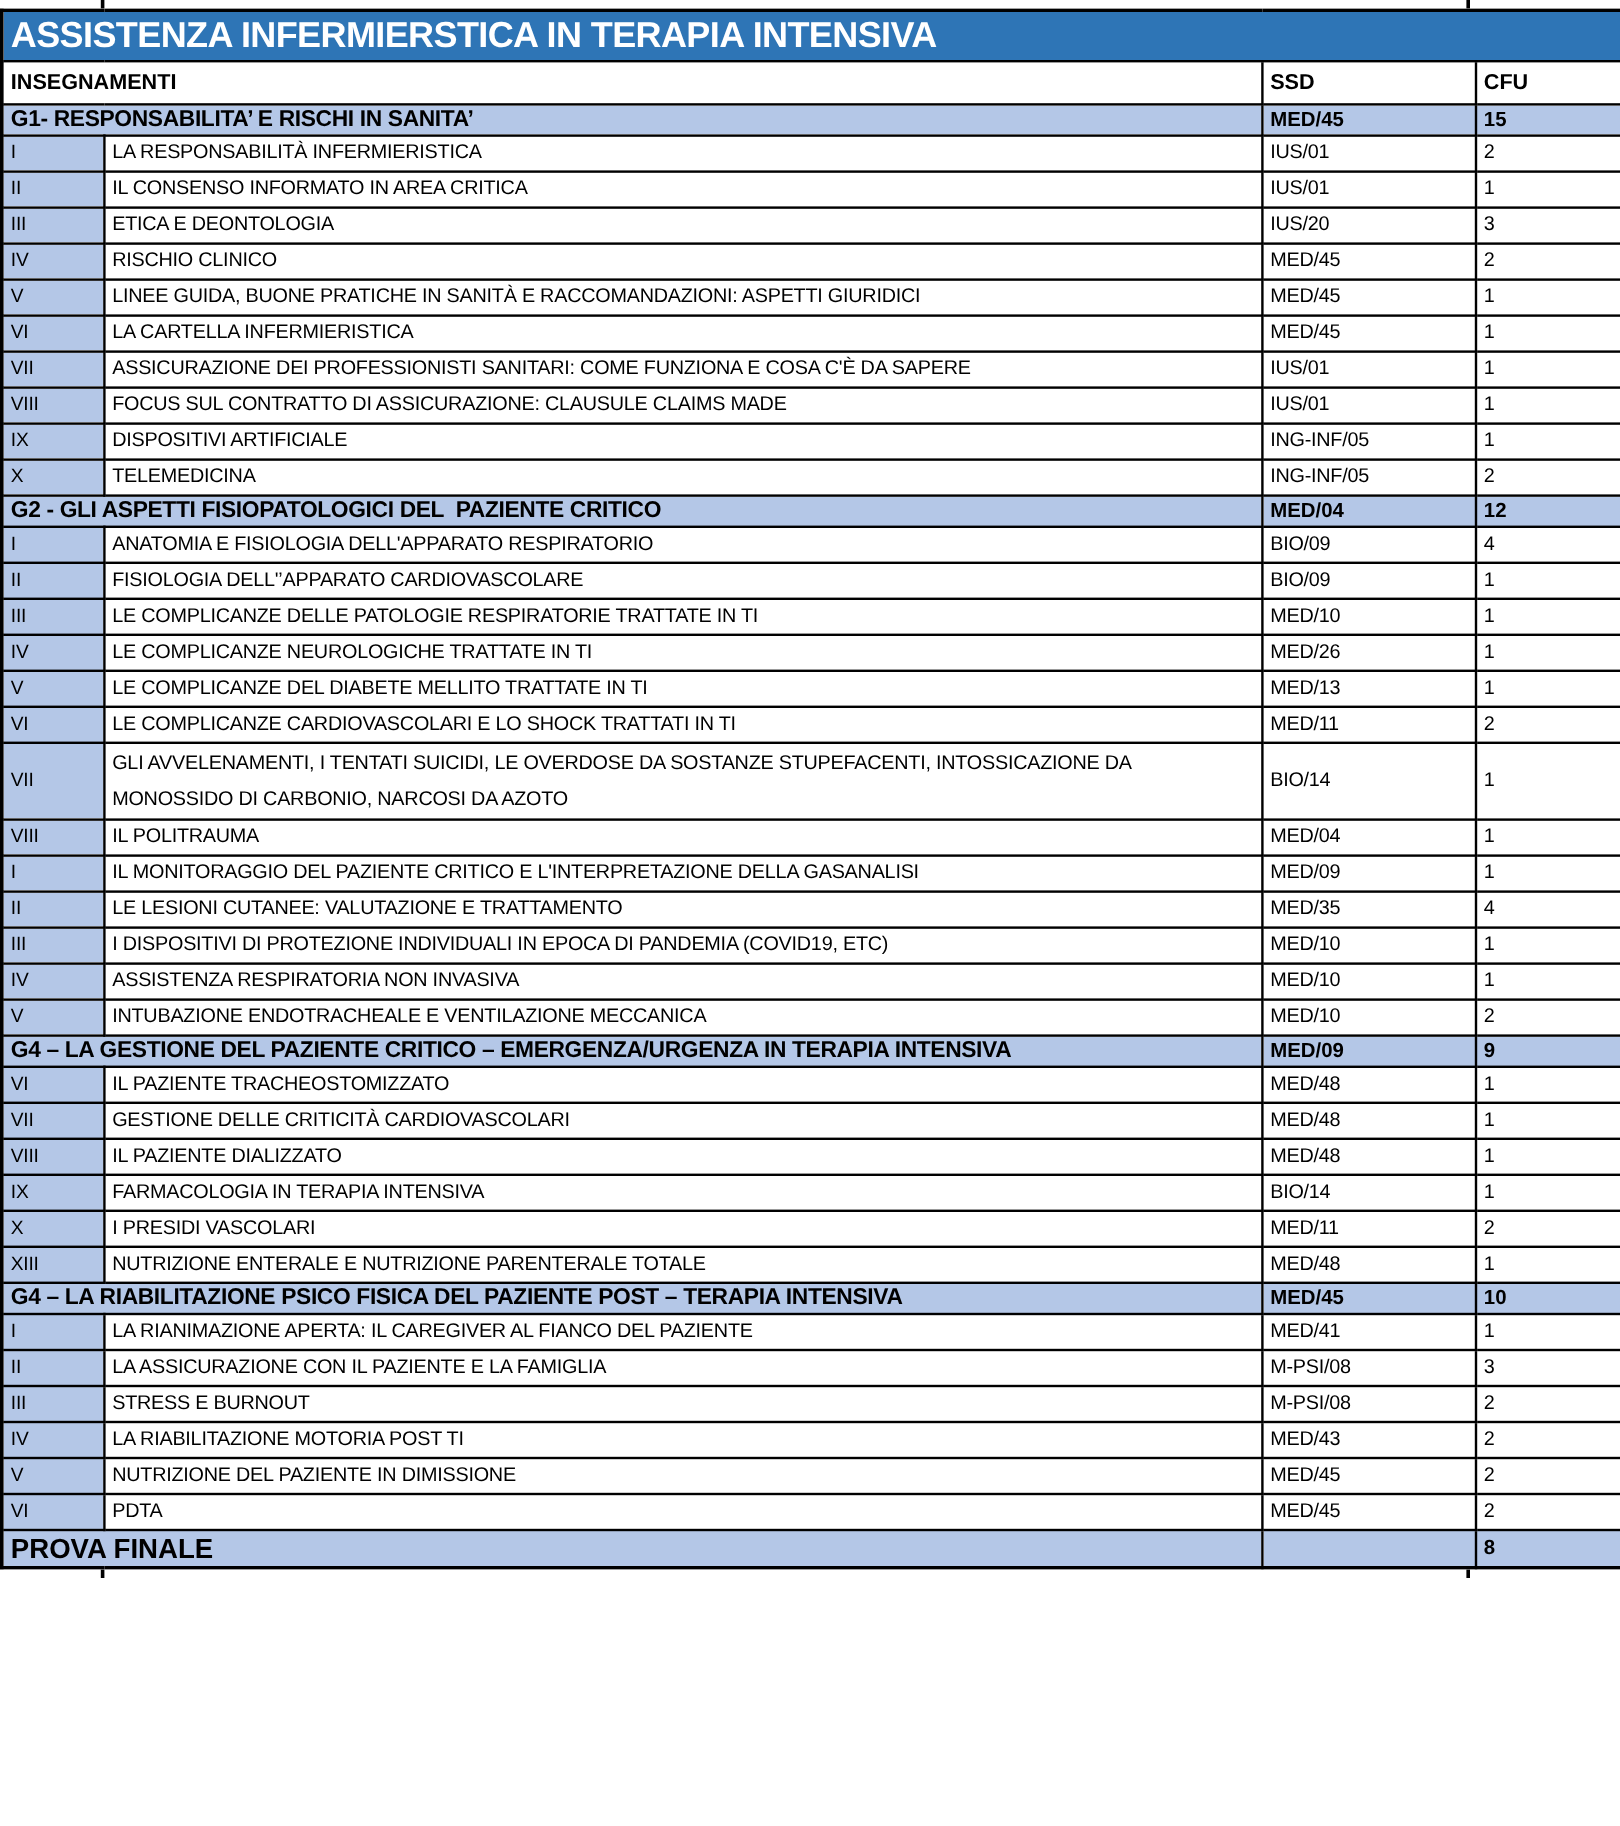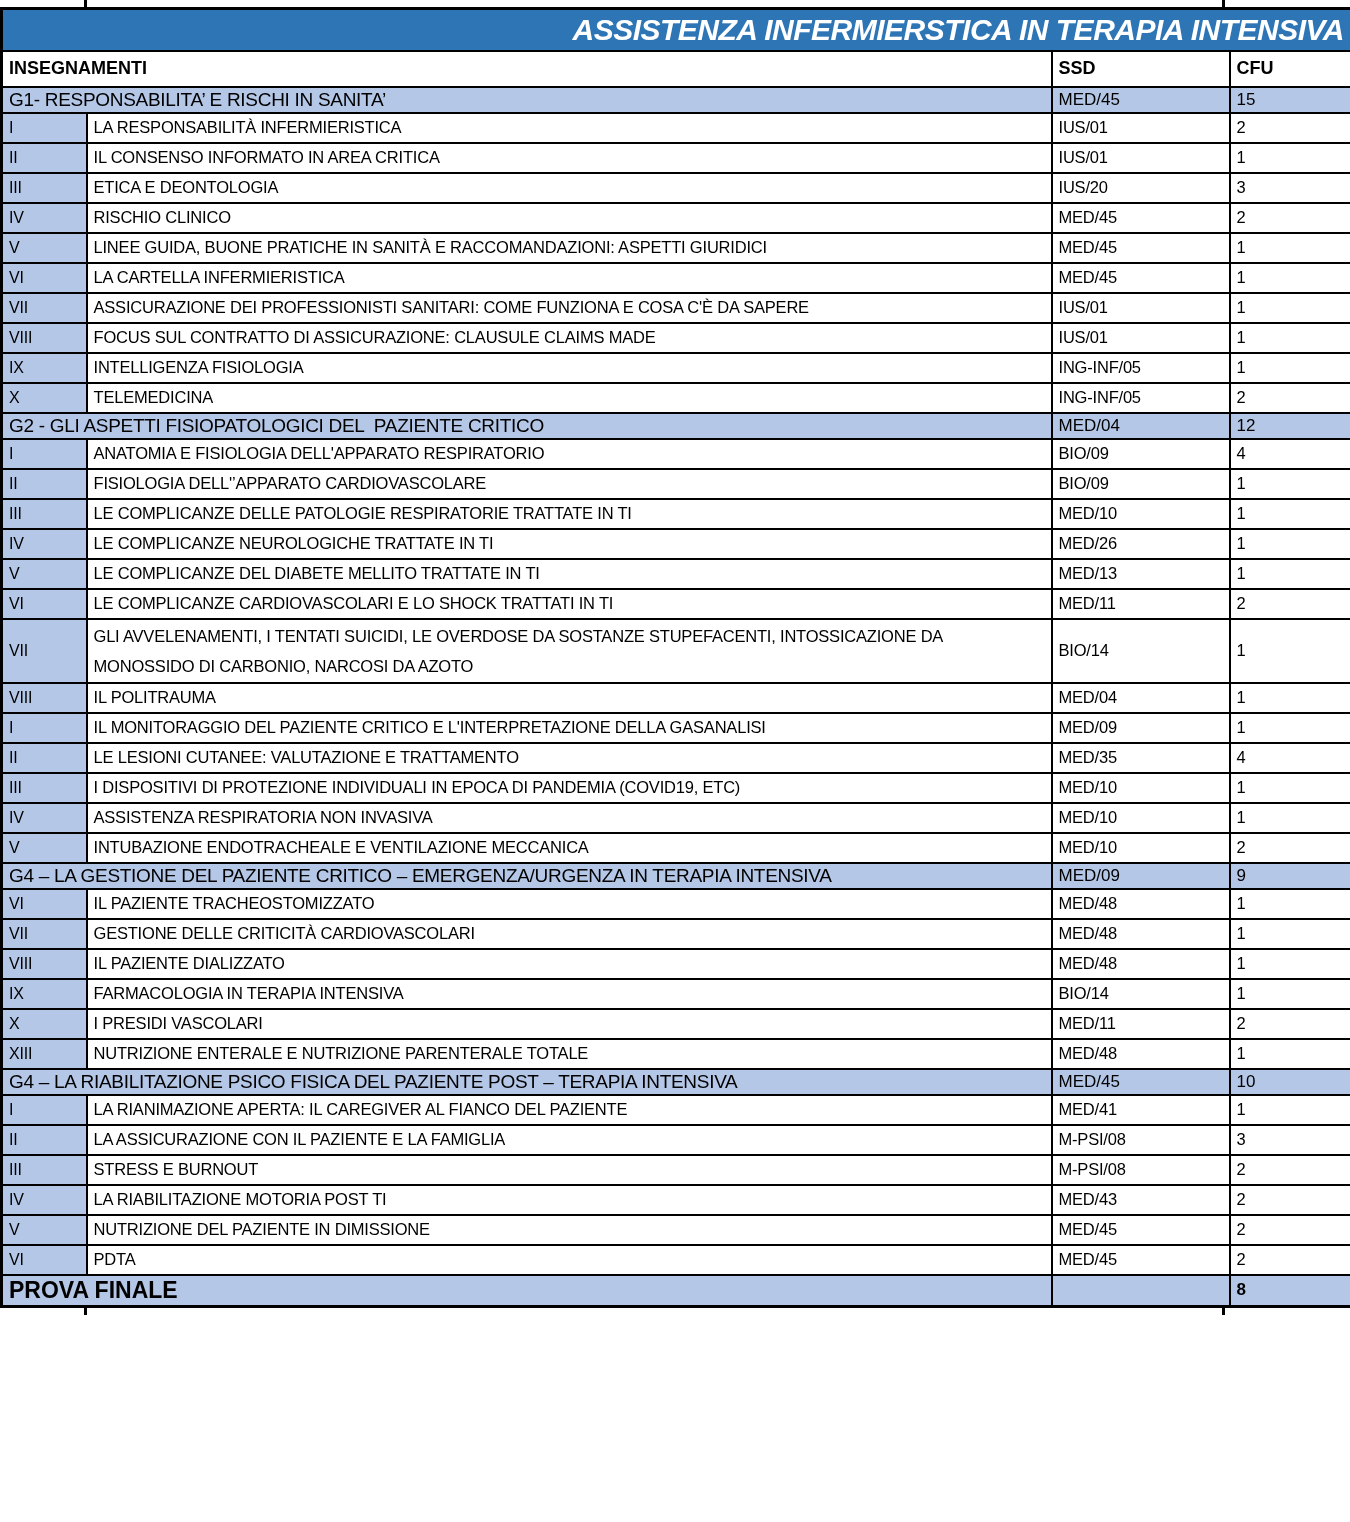--- a/index.html
+++ b/index.html
@@ -43,10 +43,9 @@
     color:var(--title-text);
     font-size:30px;
     font-weight:bold;
-    text-align:right;
+    text-align:left;
     height:42px;
     letter-spacing:-0.5px;
-    font-style:italic;
   }
   tr.header-row th{
     background:#fff;

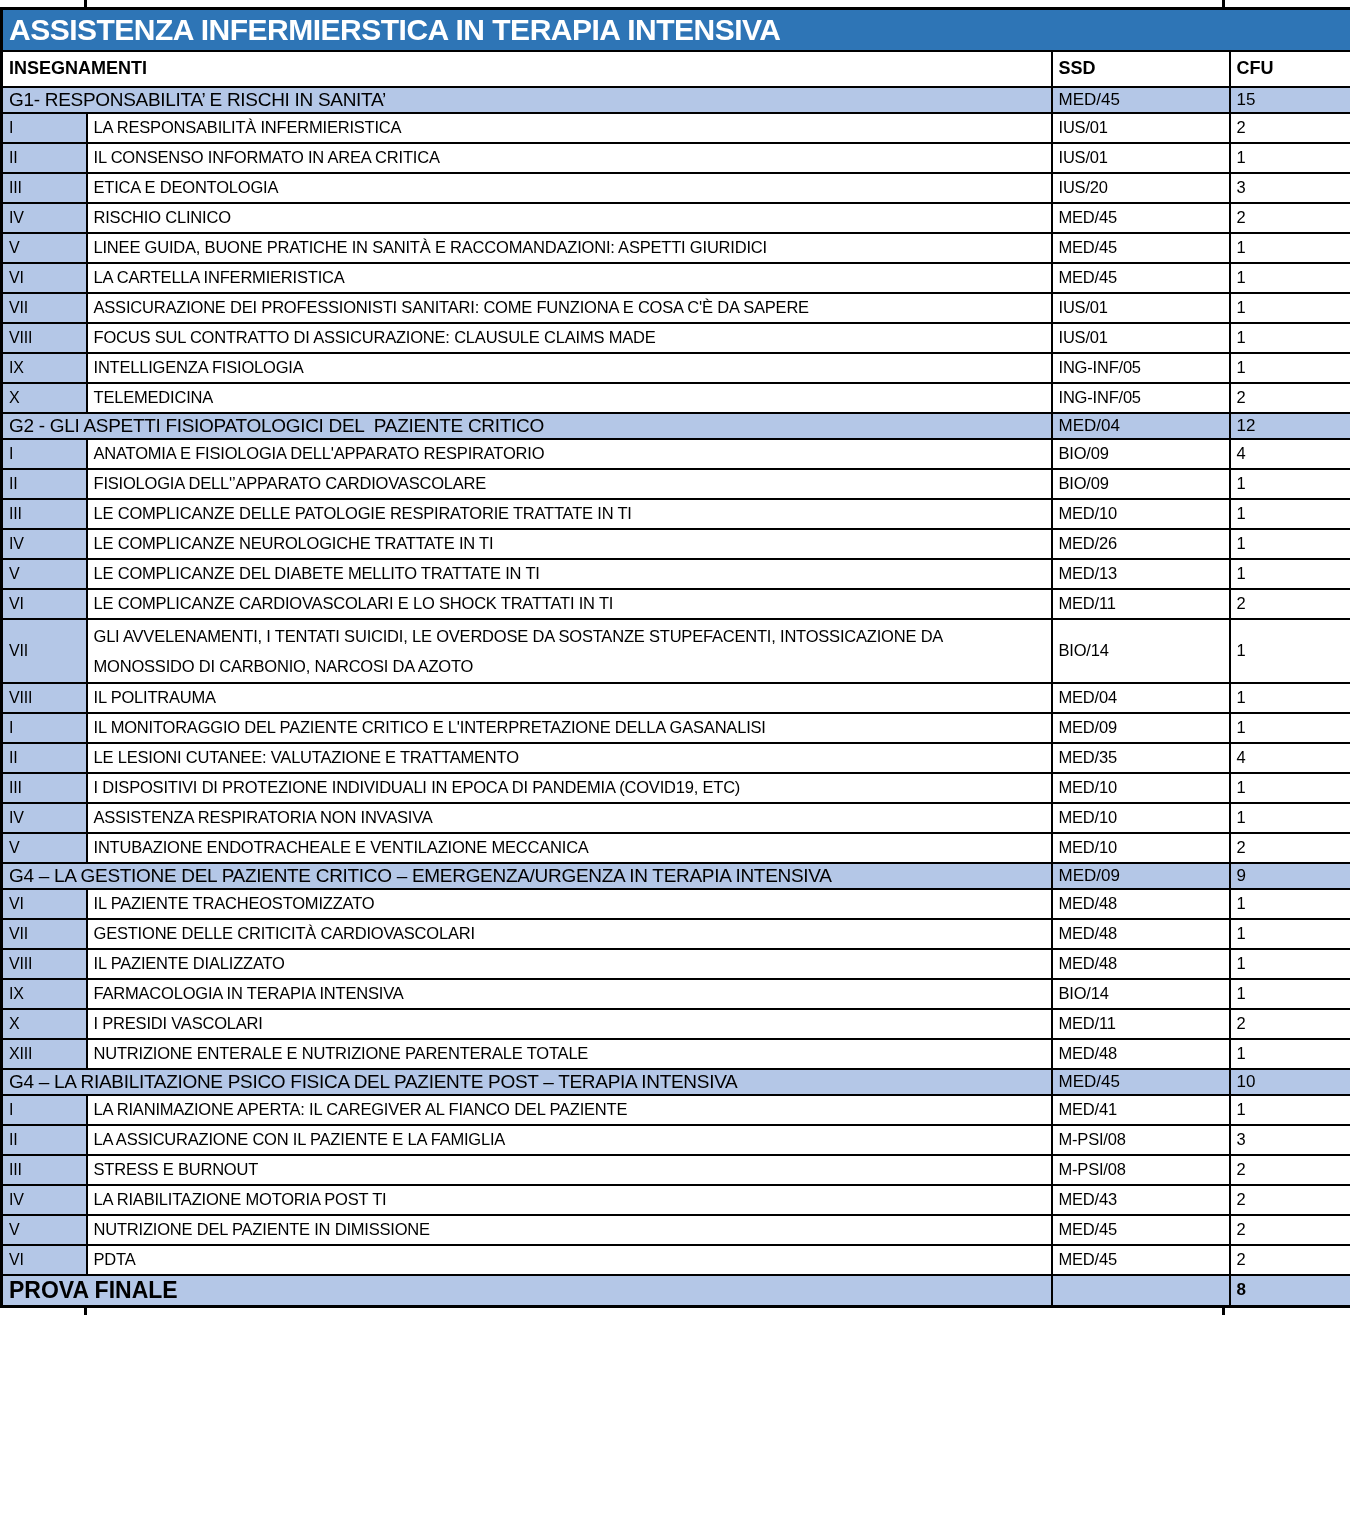--- a/index.html
+++ b/index.html
@@ -55,7 +55,7 @@
   }
   tr.group-row td{
     background:var(--group-bg);
-    font-weight:normal;
+    font-weight:bold;
     height:20px;
   }
   tr.group-row td.group-label{

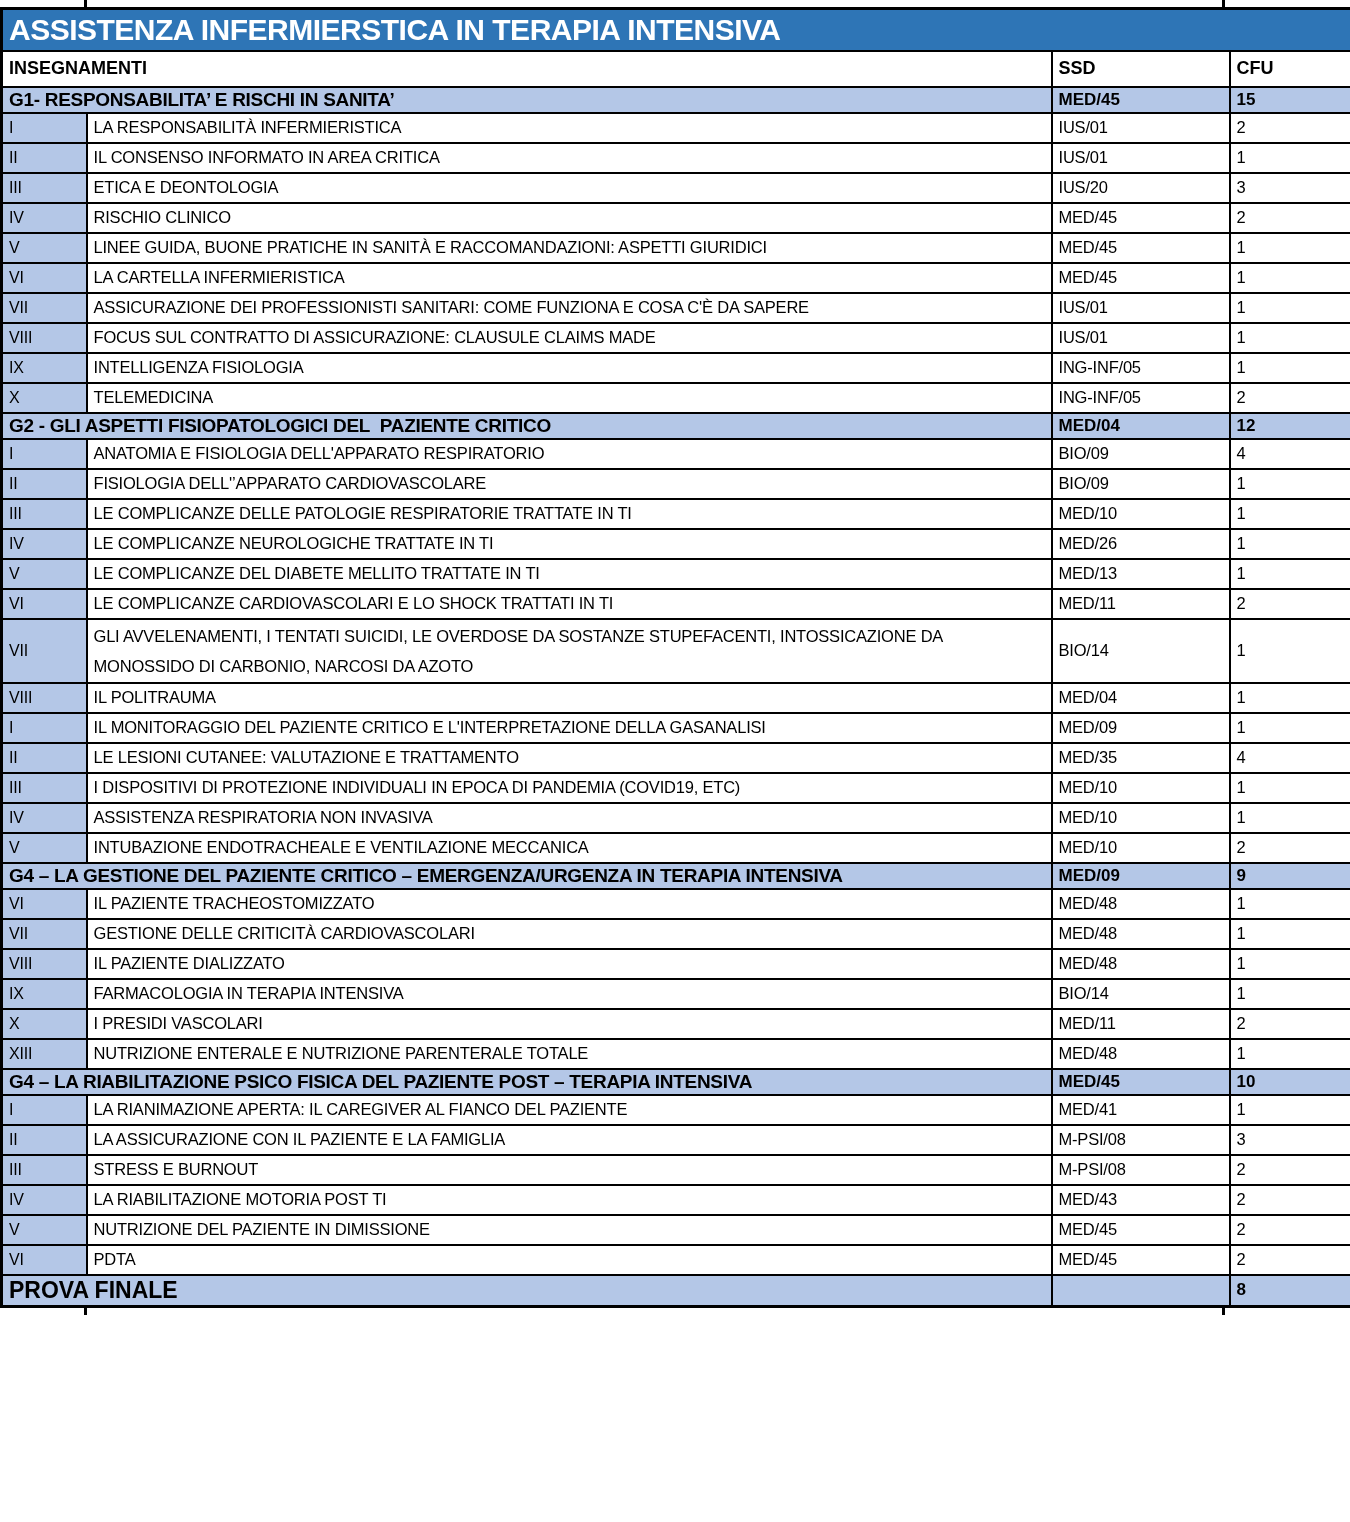--- a/index.html
+++ b/index.html
@@ -167,7 +167,7 @@
         </tr>
         <tr class="course-row">
           <td class="num-cell">IX</td>
-          <td class="text-cell">INTELLIGENZA FISIOLOGIA</td>
+          <td class="text-cell">DISPOSITIVI ARTIFICIALE</td>
           <td class="ssd-cell">ING-INF/05</td>
           <td class="cfu-cell">1</td>
         </tr>

